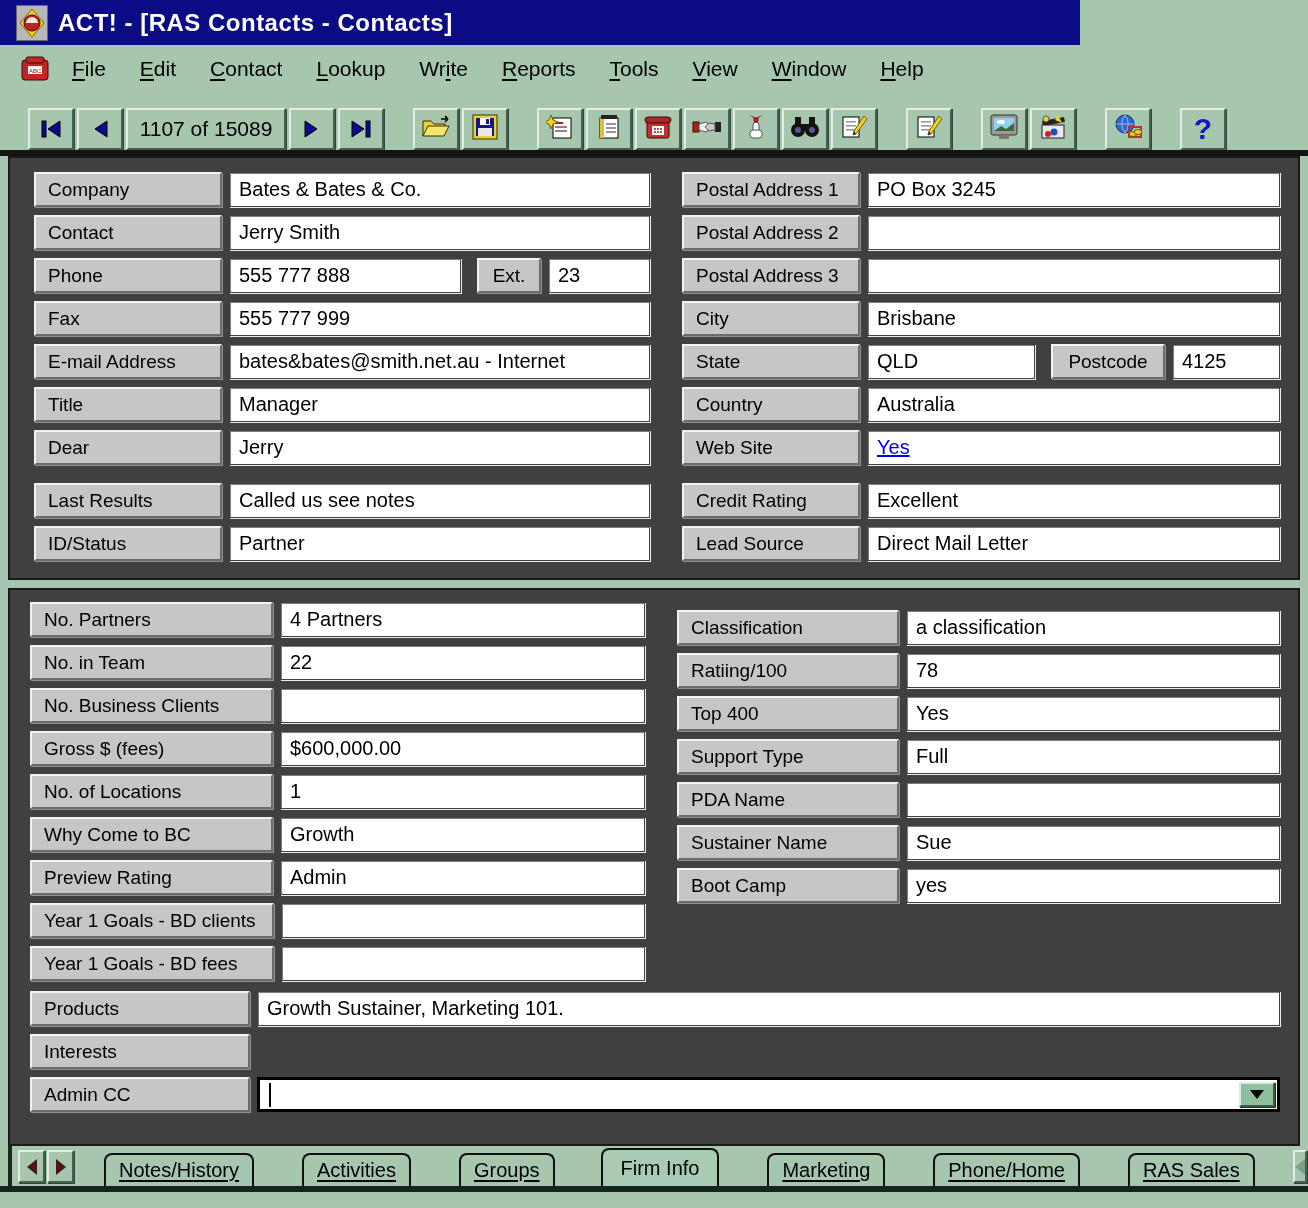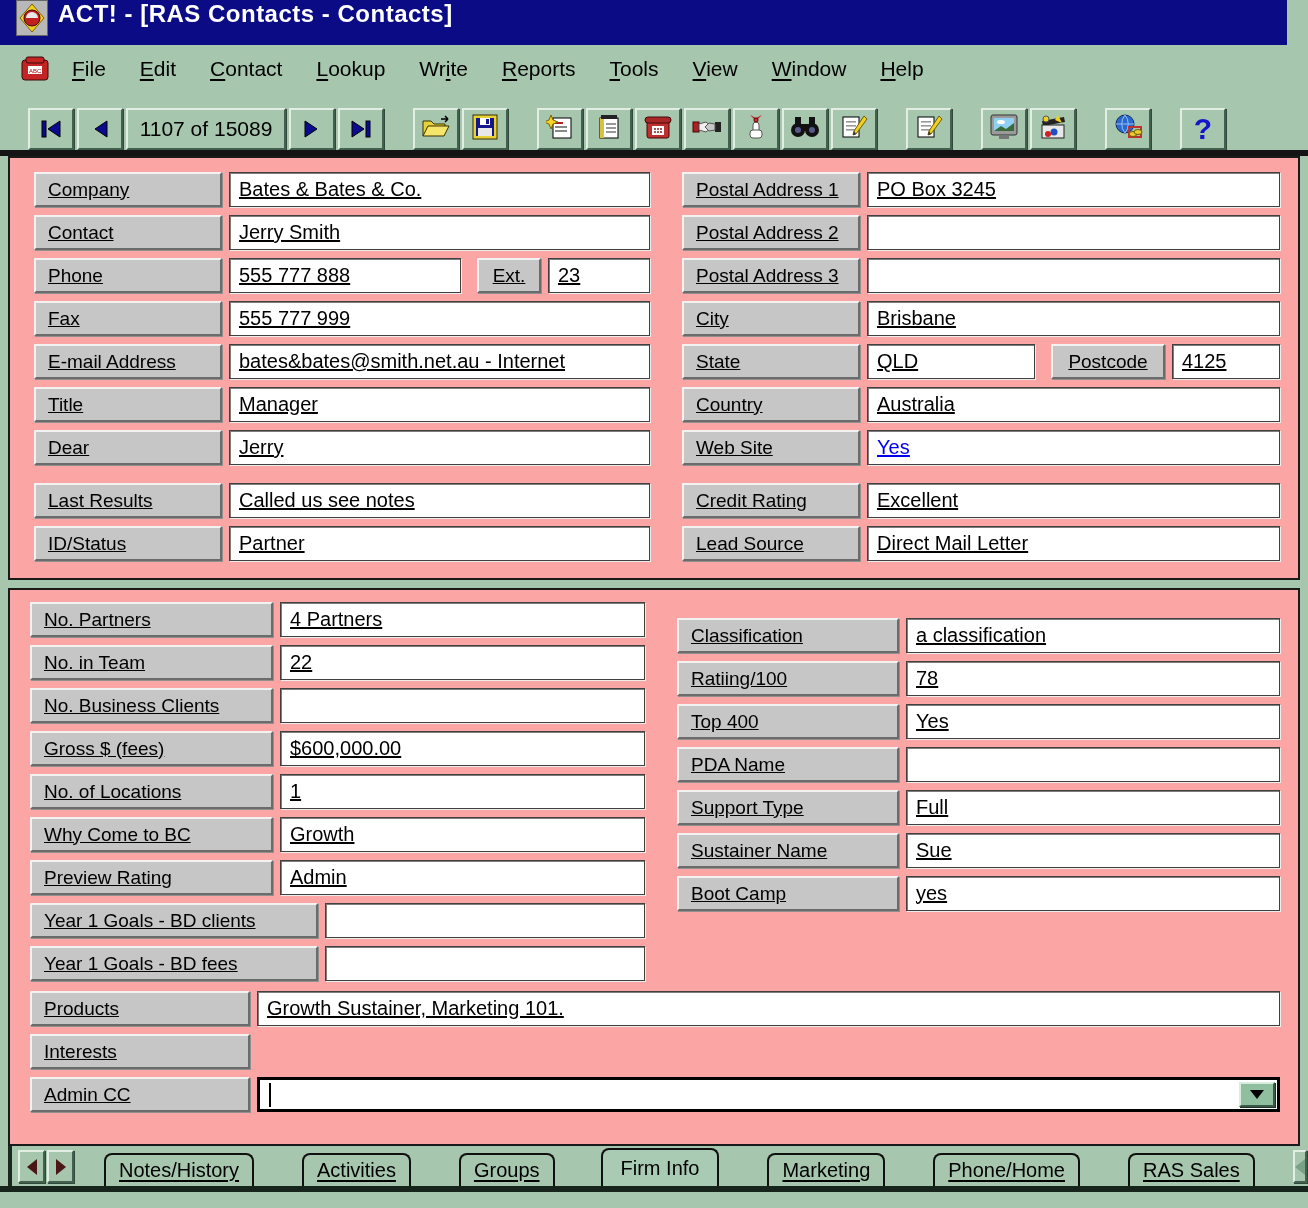--- a/index.html
+++ b/index.html
@@ -11,8 +11,8 @@
     color:#000; overflow:hidden;
   }
   
-  .titlebar{position:absolute;left:0;top:0;width:1287px;height:45px;background:#0b0b86;
-    display:flex;padding-left:16px;}
+  .titlebar{position:absolute;left:0;top:0;width:1080px;height:45px;background:#0b0b86;
+    display:flex;align-items:center;padding-left:16px;}
   .title-text{color:#fff;font-size:24px;font-weight:bold;margin-left:10px;letter-spacing:.5px;}
   .app-icon{width:32px;height:36px;background:#b8b8b8;border:1px solid #666;display:flex;align-items:center;justify-content:center;}
   

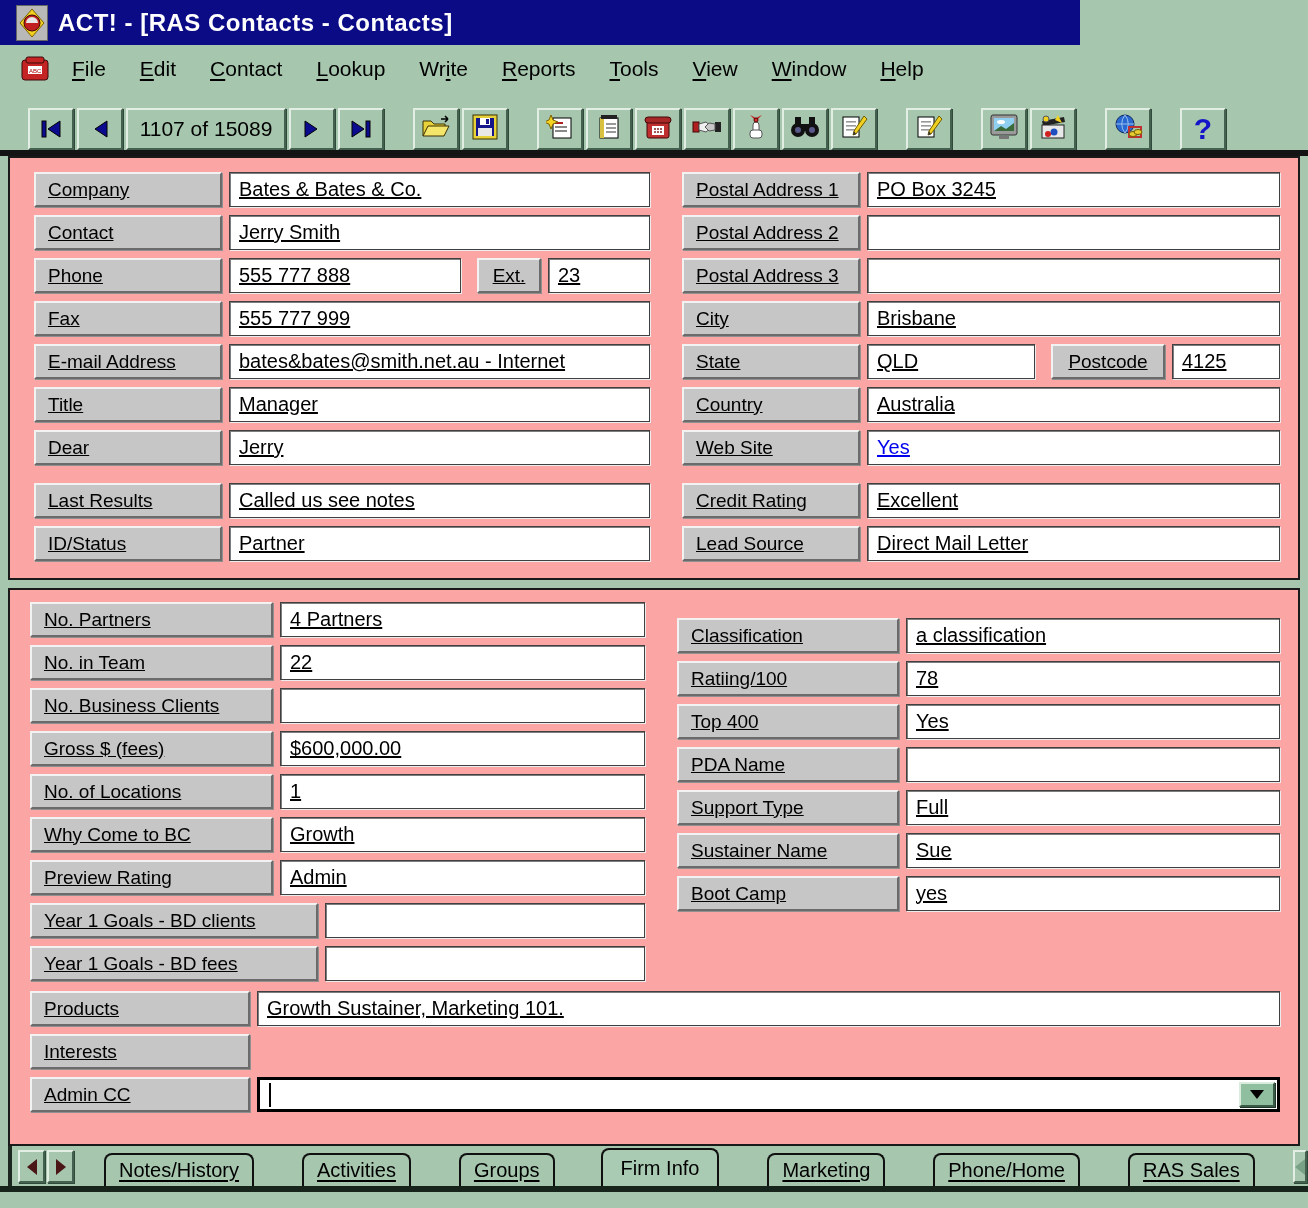--- a/index.html
+++ b/index.html
@@ -33,7 +33,7 @@
   .help-q{color:#1414c8;font-size:30px;font-weight:bold;line-height:1;}
   .blackline{position:absolute;left:0;top:150px;width:1308px;height:6px;background:#141414;}
   
-  .pane{position:absolute;left:8px;width:1292px;background:#fca5a5;border:2px solid #1a1a1a;text-decoration:underline;}
+  .pane{position:absolute;left:8px;width:1292px;background:#404040;border:2px solid #1a1a1a;}
   .pane-top{top:156px;height:424px;}
   .pane-bottom{top:588px;height:558px;}
   .cols{display:flex;}

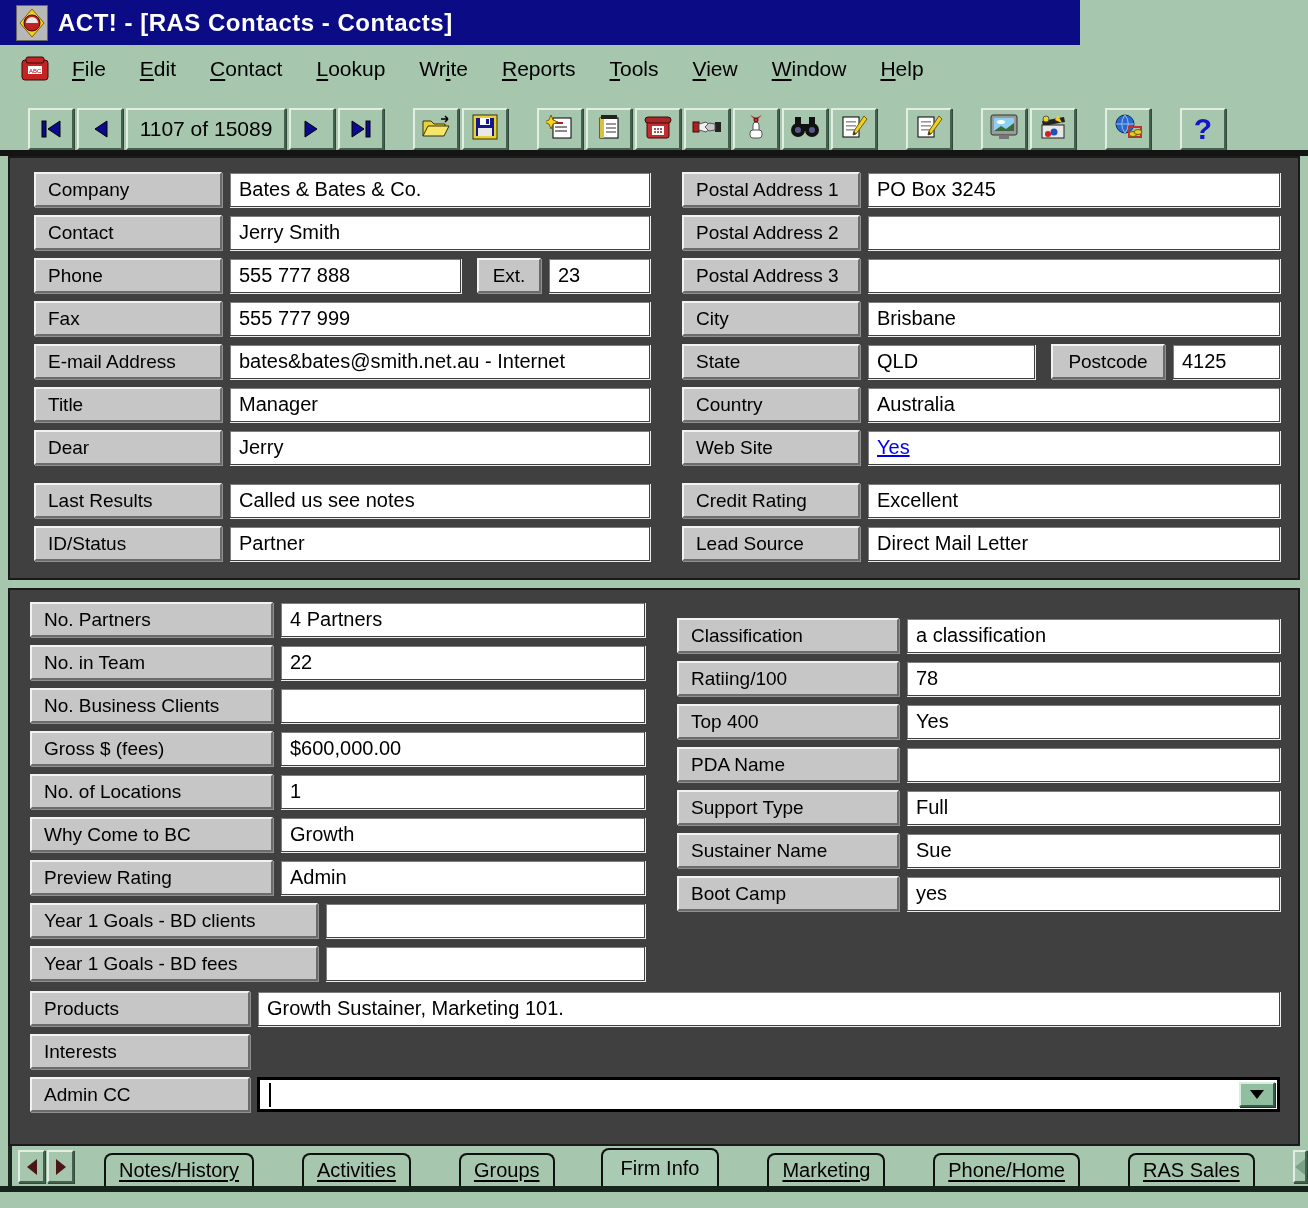--- a/index.html
+++ b/index.html
@@ -40,7 +40,7 @@
   .pane-top .col-l{flex:0 0 650px;padding:14px 10px 0 24px;}
   .pane-top .col-r{flex:1;padding:14px 18px 0 22px;}
   .pane-bottom .col-l{flex:0 0 645px;padding:12px 10px 0 20px;}
-  .pane-bottom .col-r{flex:1;padding:28px 18px 0 22px;}
+  .pane-bottom .col-r{flex:1;padding:20px 18px 0 22px;}
   .full-rows{padding:2px 18px 0 20px;}
   
   .frow{display:flex;align-items:stretch;height:35px;margin-bottom:8px;}

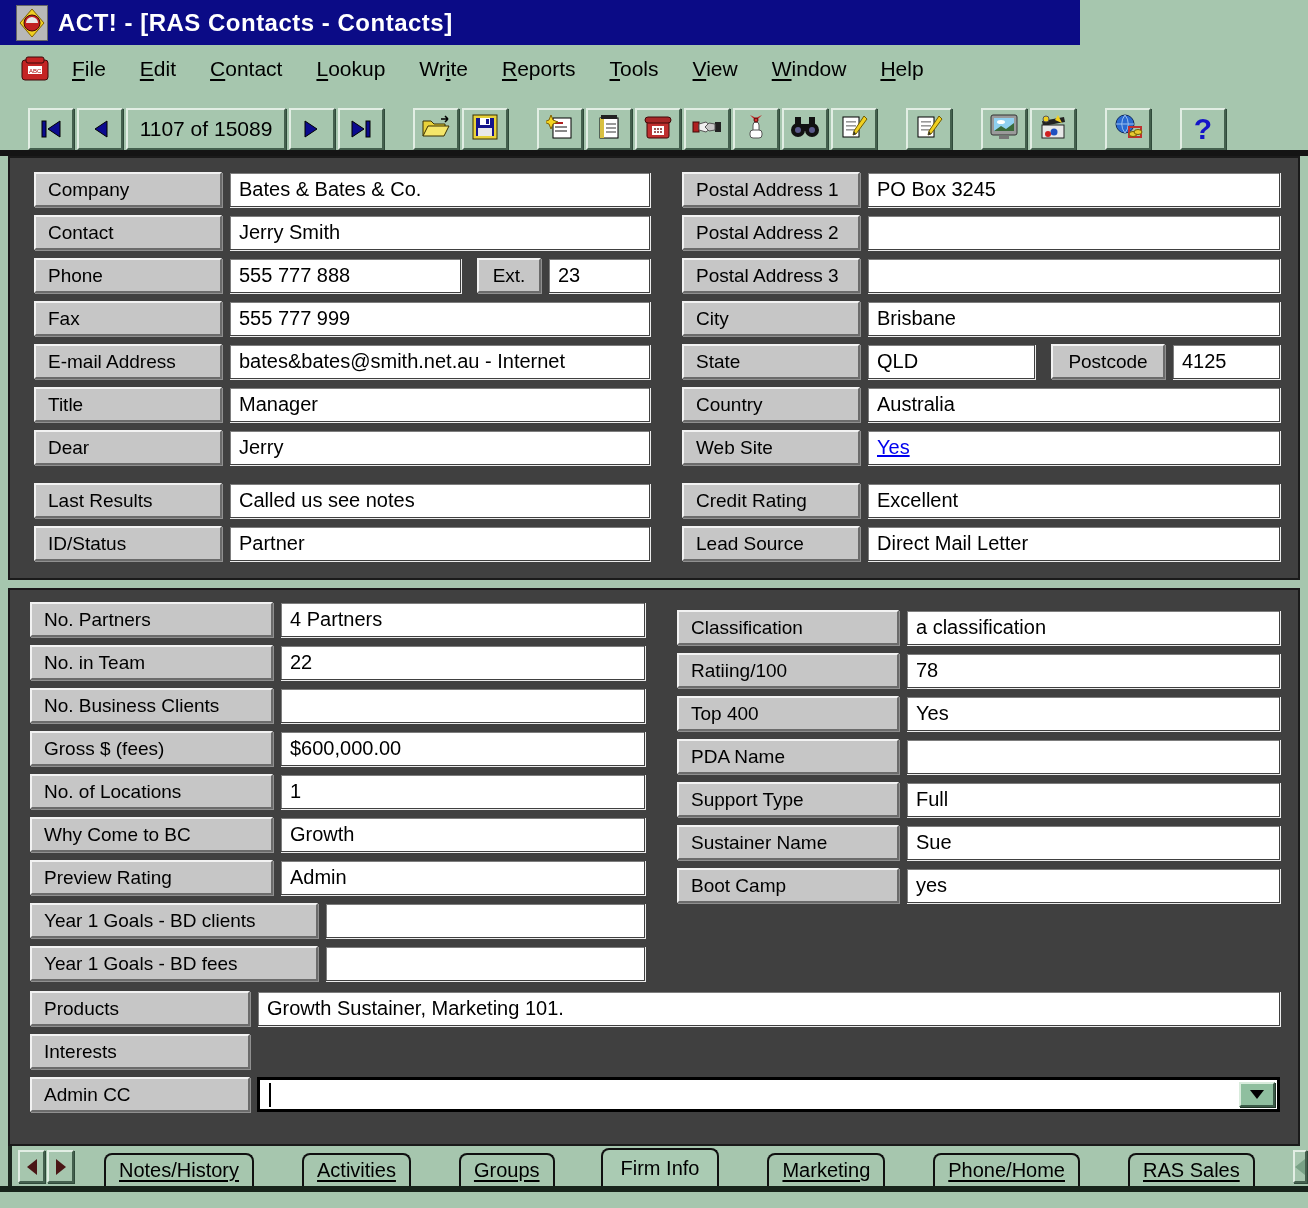--- a/index.html
+++ b/index.html
@@ -485,15 +485,15 @@
           </div>
         </div>
         <div class="frow">
+          <div class="flabel">Support Type</div>
+          <div class="fbox">
+            <span>Full</span>
+          </div>
+        </div>
+        <div class="frow">
           <div class="flabel">PDA Name</div>
           <div class="fbox">
             <span></span>
-          </div>
-        </div>
-        <div class="frow">
-          <div class="flabel">Support Type</div>
-          <div class="fbox">
-            <span>Full</span>
           </div>
         </div>
         <div class="frow">

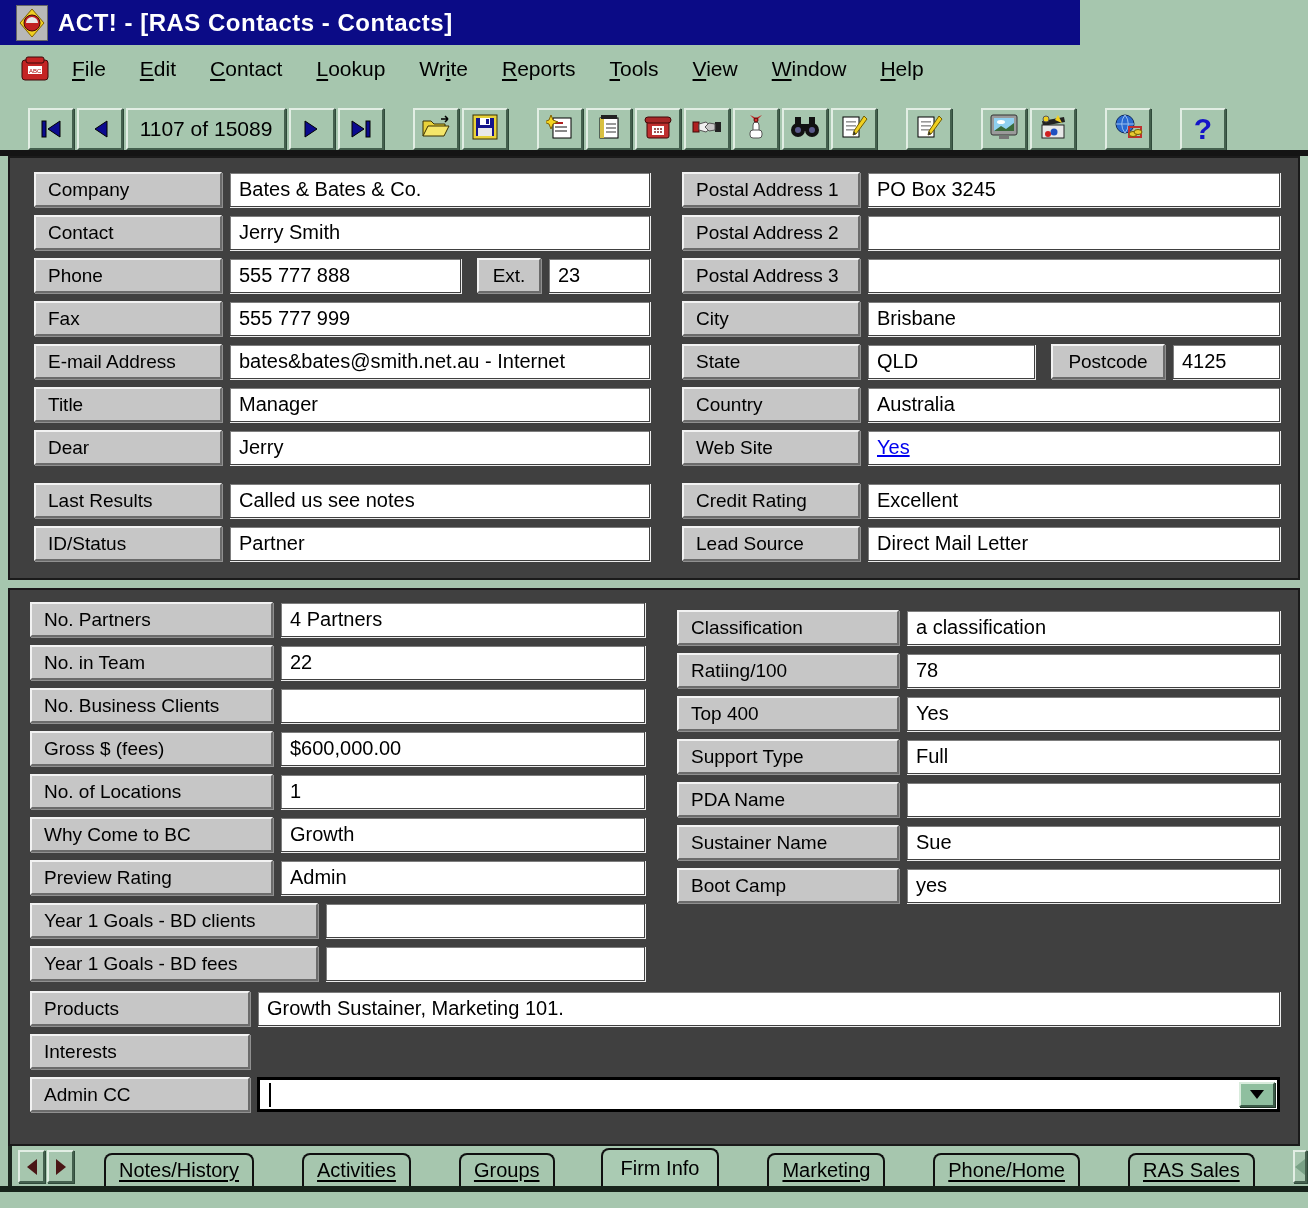--- a/index.html
+++ b/index.html
@@ -51,7 +51,7 @@
   .pane-top .col-l .flabel{width:188px;}
   .pane-top .col-r .flabel{width:178px;}
   .pane-bottom .col-l .flabel{width:243px;}
-  .pane-bottom .col-l .frow.wide .flabel{width:288px;}
+  .pane-bottom .col-l .frow.wide .flabel{width:244px;}
   .pane-bottom .col-r .flabel{width:222px;}
   .full-rows .flabel{width:220px;}
   .fbox{flex:1;margin-left:7px;background:#fff;border:1px solid #404040;

